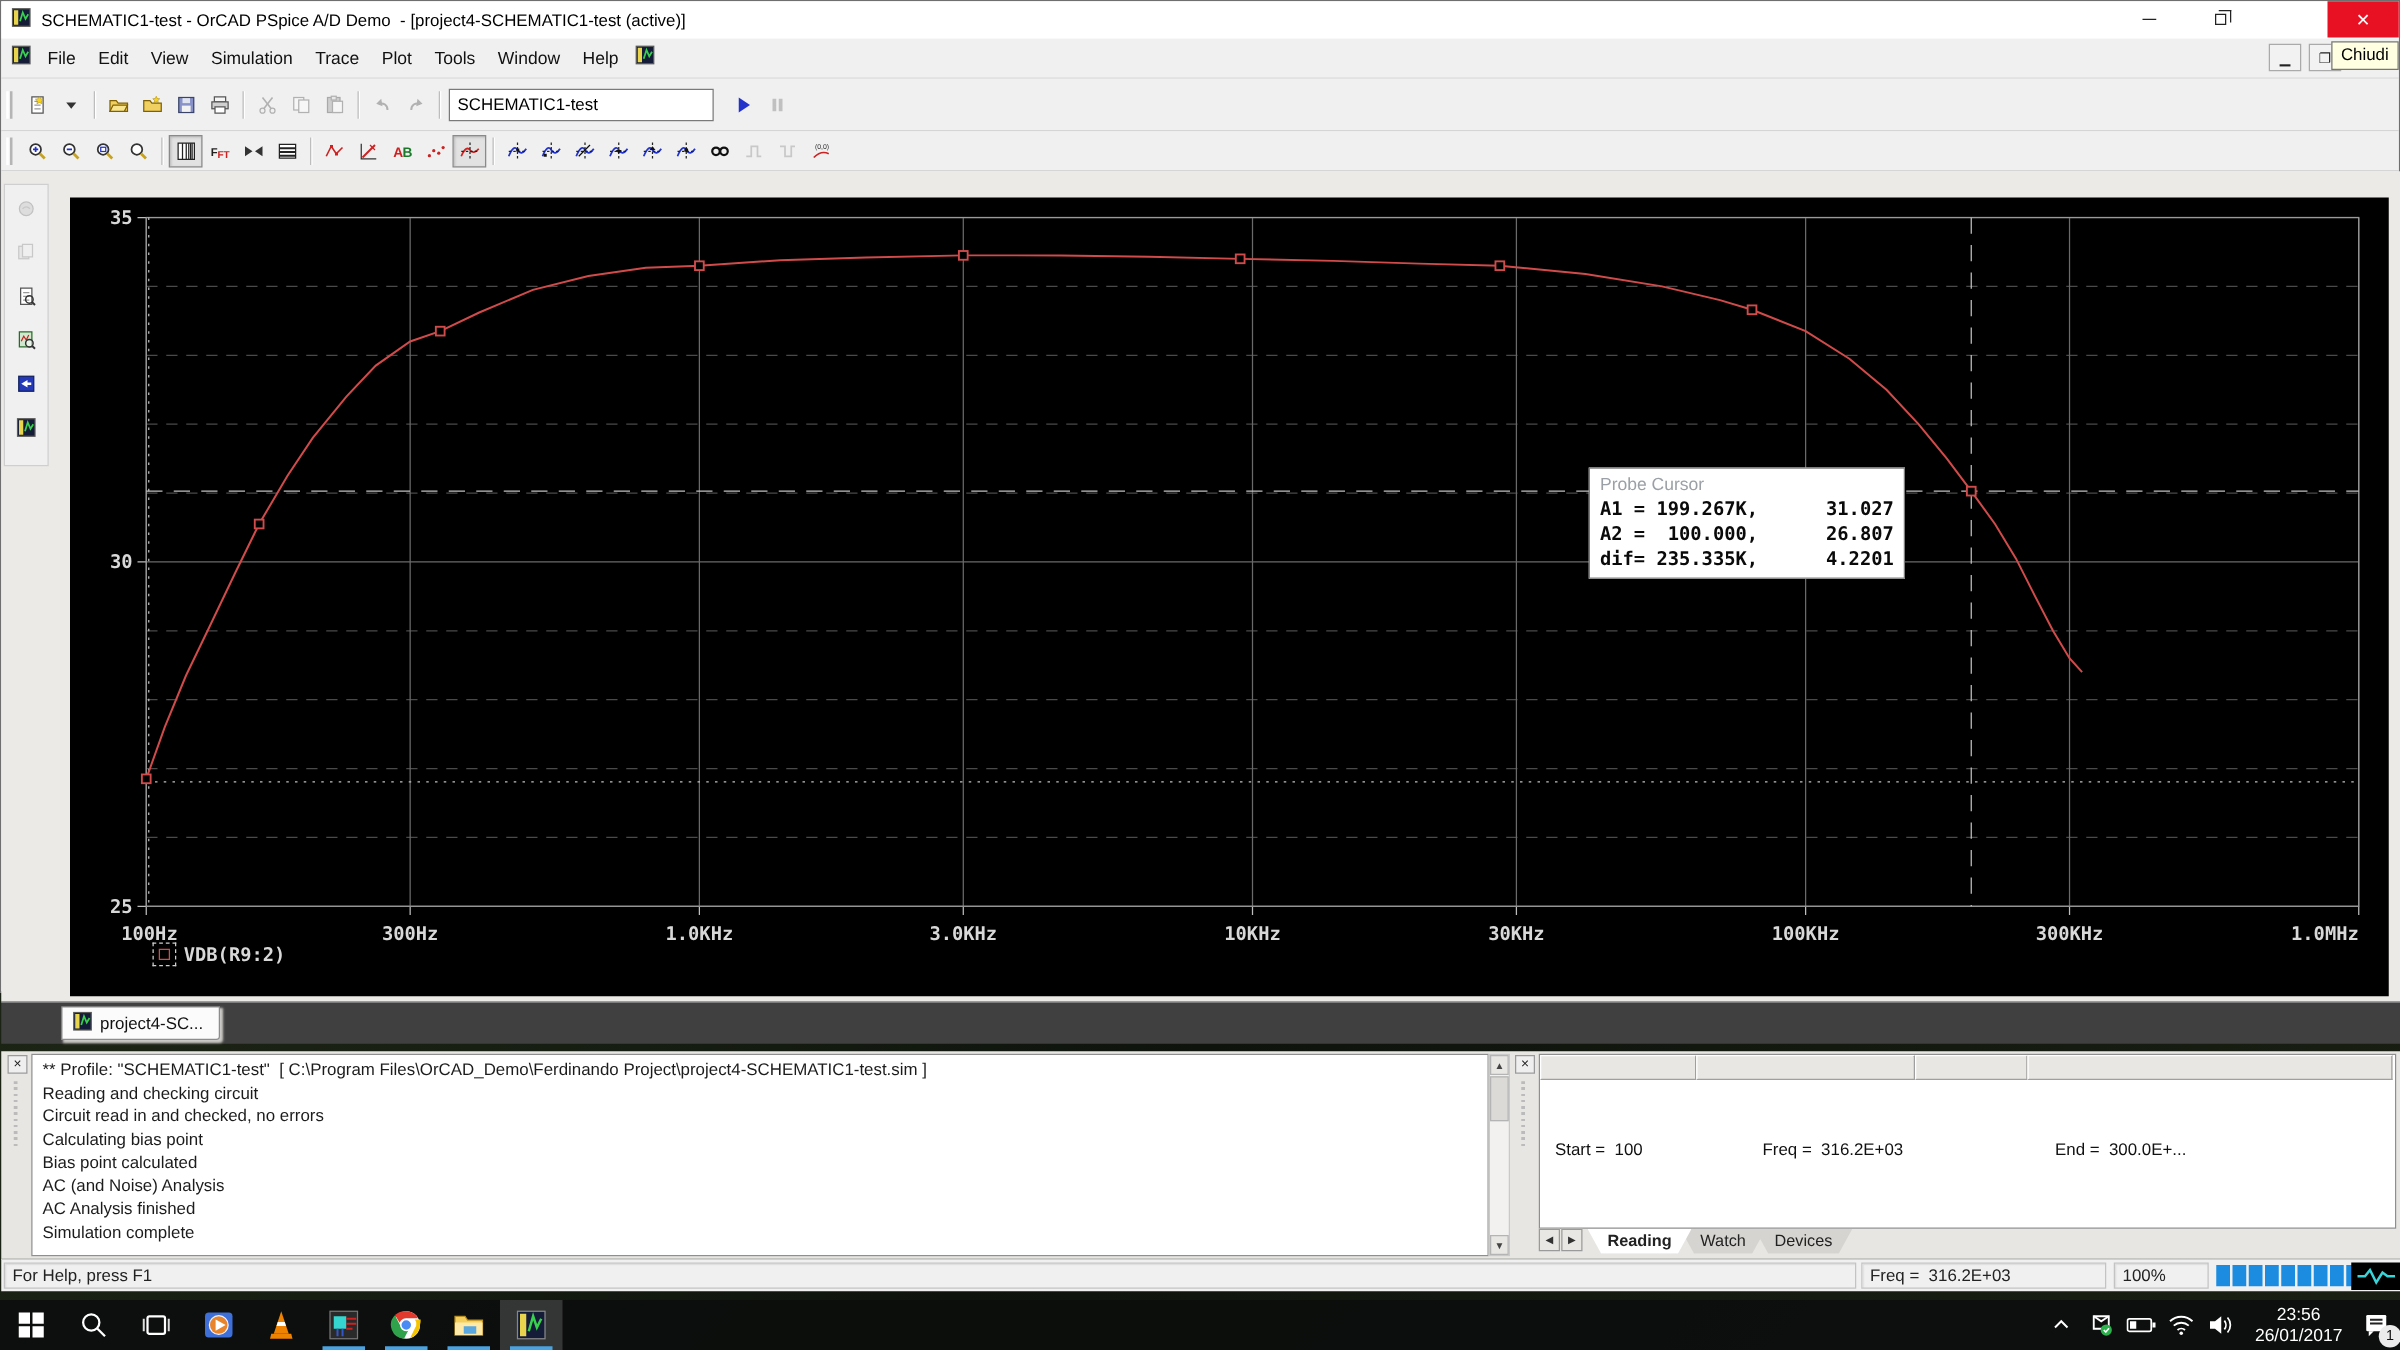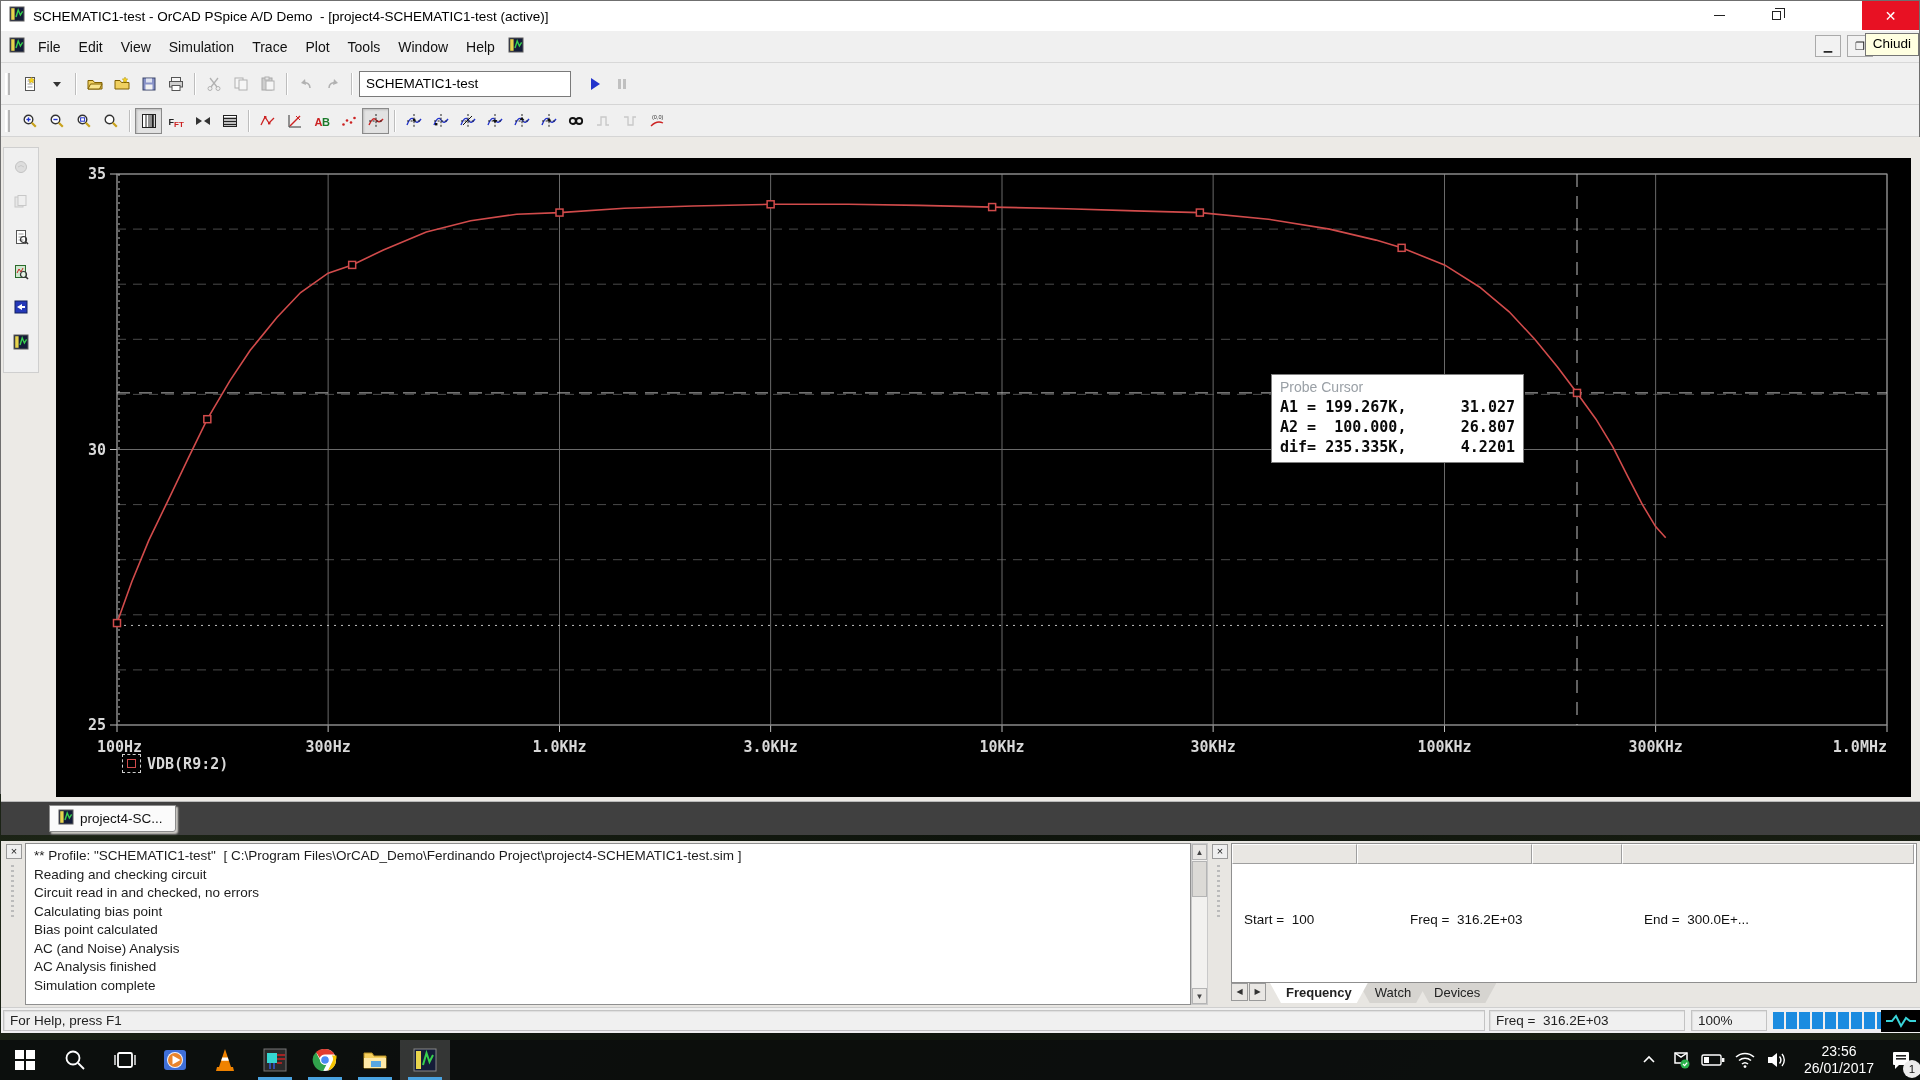--- a/index.html
+++ b/index.html
@@ -713,7 +713,7 @@
           <div class="tab-arrow">◀</div>
           <div class="tab-arrow">▶</div>
           <span id="ptabs" style="display: inline-flex; margin-left: 12px;">
-              <span class="ptab active">Frequency</span>
+              <span class="ptab active">Reading</span>
               <span class="ptab">Watch</span>
               <span class="ptab">Devices</span>
             </span>

